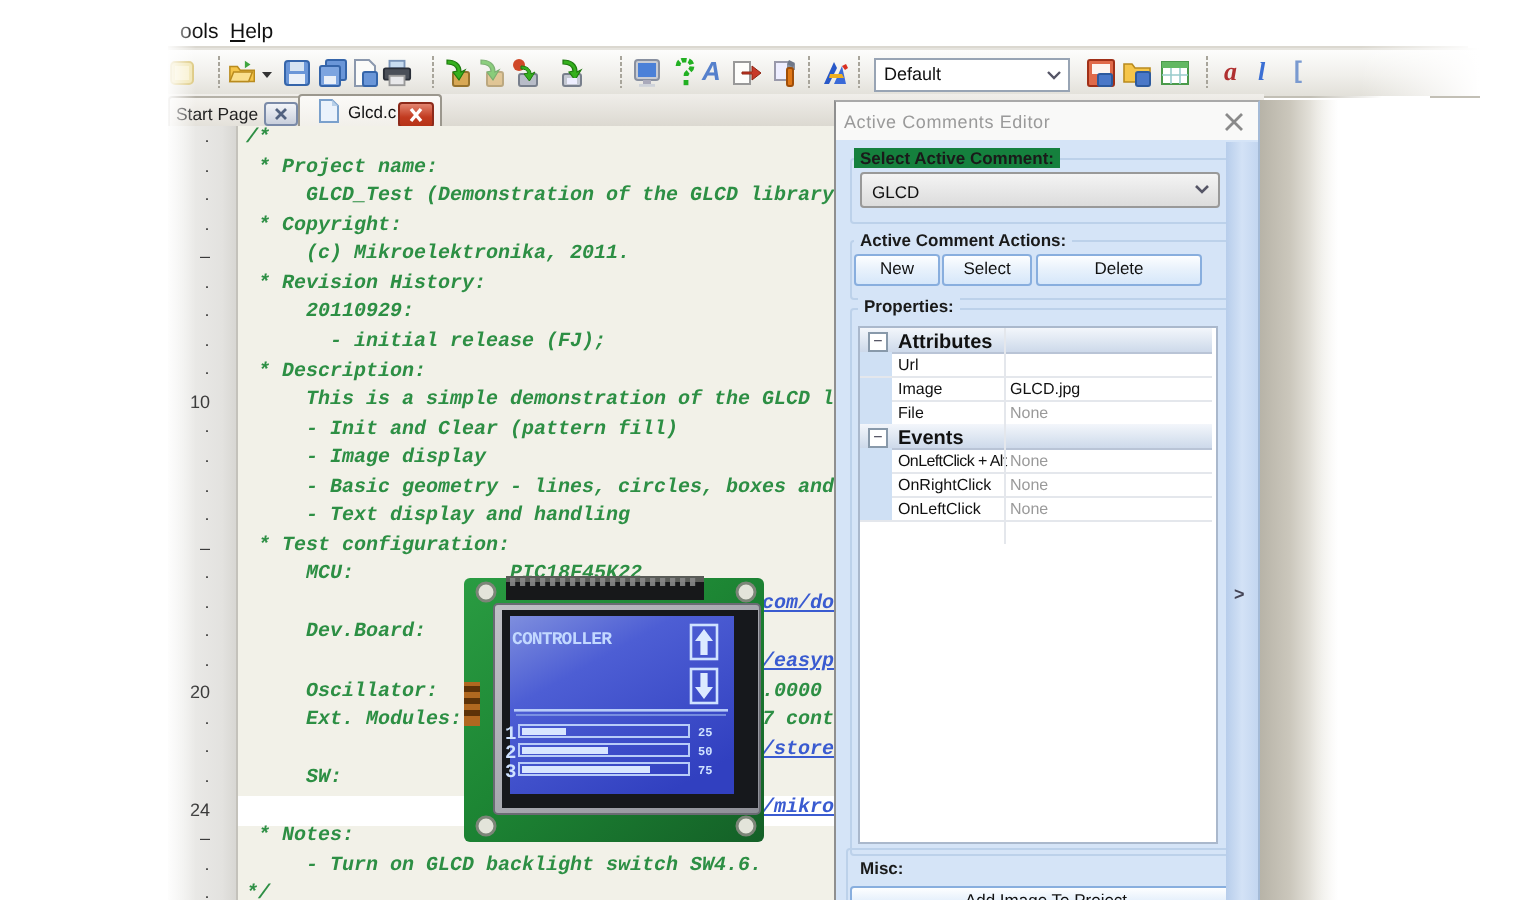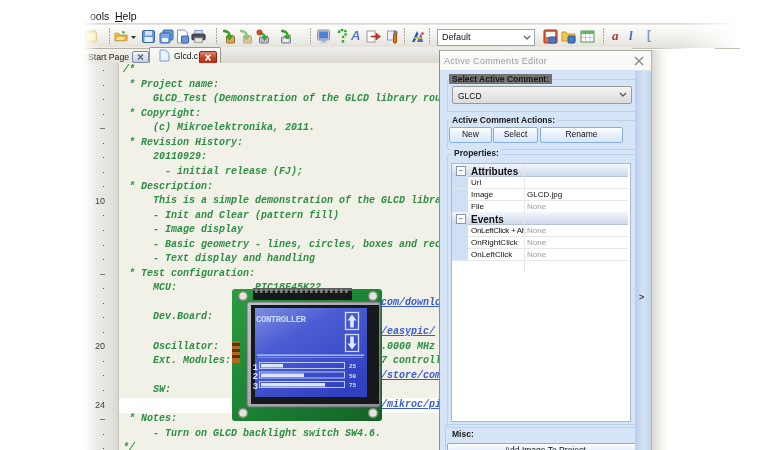--- a/index.html
+++ b/index.html
@@ -41,7 +41,7 @@
   font-size:10px;font-weight:700;font-style:italic;line-height:14.55px;color:#2d8f44;white-space:pre;}
 #code a{color:#3a5bd0;text-decoration:underline;}
 
-#panel{left:439px;top:50px;width:211px;height:400px;background:#d5e4f7;
+#panel{left:417px;top:50px;width:211px;height:400px;background:#d5e4f7;
   border-left:1px solid #8f8f8f;border-top:1px solid #a9a9a9;border-right:1px solid #a4bad6;}
 #ptitle{position:absolute;left:0;top:0;width:211px;height:19px;background:#f9f9f8;}
 #ptitle span{position:absolute;left:4px;top:5px;font-size:9px;color:#9a9a9a;letter-spacing:.3px;}

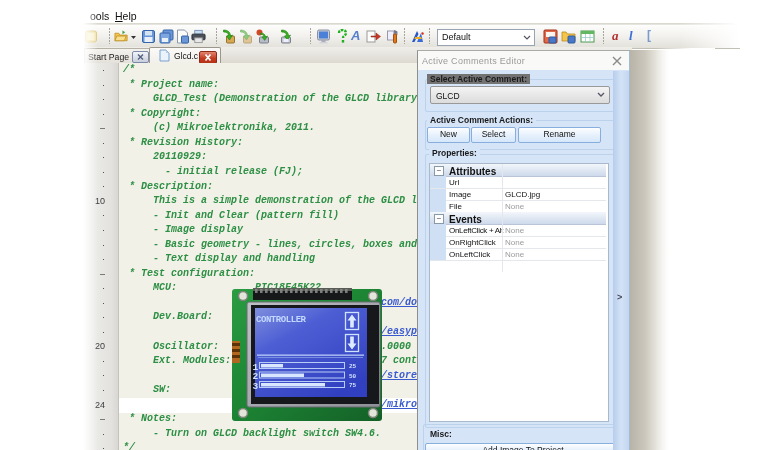--- a/index.html
+++ b/index.html
@@ -287,7 +287,7 @@
         </svg>
   </div>
   <div class="gbox" style="left:7px;top:28px;width:196px;height:31px"></div>
-  <span class="plabel" style="left:9px;top:23px;background:#737373;padding:0 3px">Select Active Comment:</span>
+  <span class="plabel" style="left:9px;top:23px;background:#15803d;padding:0 3px">Select Active Comment:</span>
   <div id="combo">
         <span>GLCD</span>
     <svg style="position:absolute;right:4px;top:5px" width="8" height="6" viewBox="0 0 8 6">

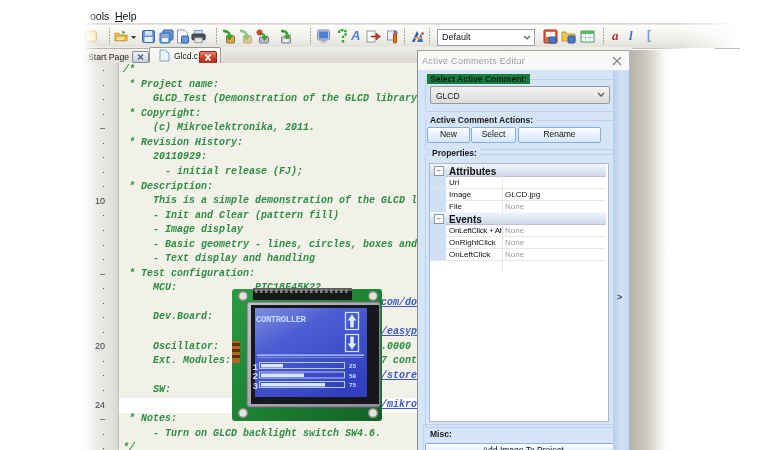--- a/index.html
+++ b/index.html
@@ -298,7 +298,7 @@
   <span class="plabel" style="left:9px;top:64px;background:#d5e4f7;padding:0 3px">Active Comment Actions:</span>
   <div class="btn" style="left:9px;top:76px;width:41px">New</div>
   <div class="btn" style="left:53px;top:76px;width:43px">Select</div>
-  <div class="btn" style="left:100px;top:76px;width:81px">Rename</div>
+  <div class="btn" style="left:100px;top:76px;width:81px">Delete</div>
   <div class="gbox" style="left:7px;top:103px;width:196px;height:272px"></div>
   <span class="plabel" style="left:11px;top:97px;background:#d5e4f7;padding:0 3px">Properties:</span>
   <div id="grid">

